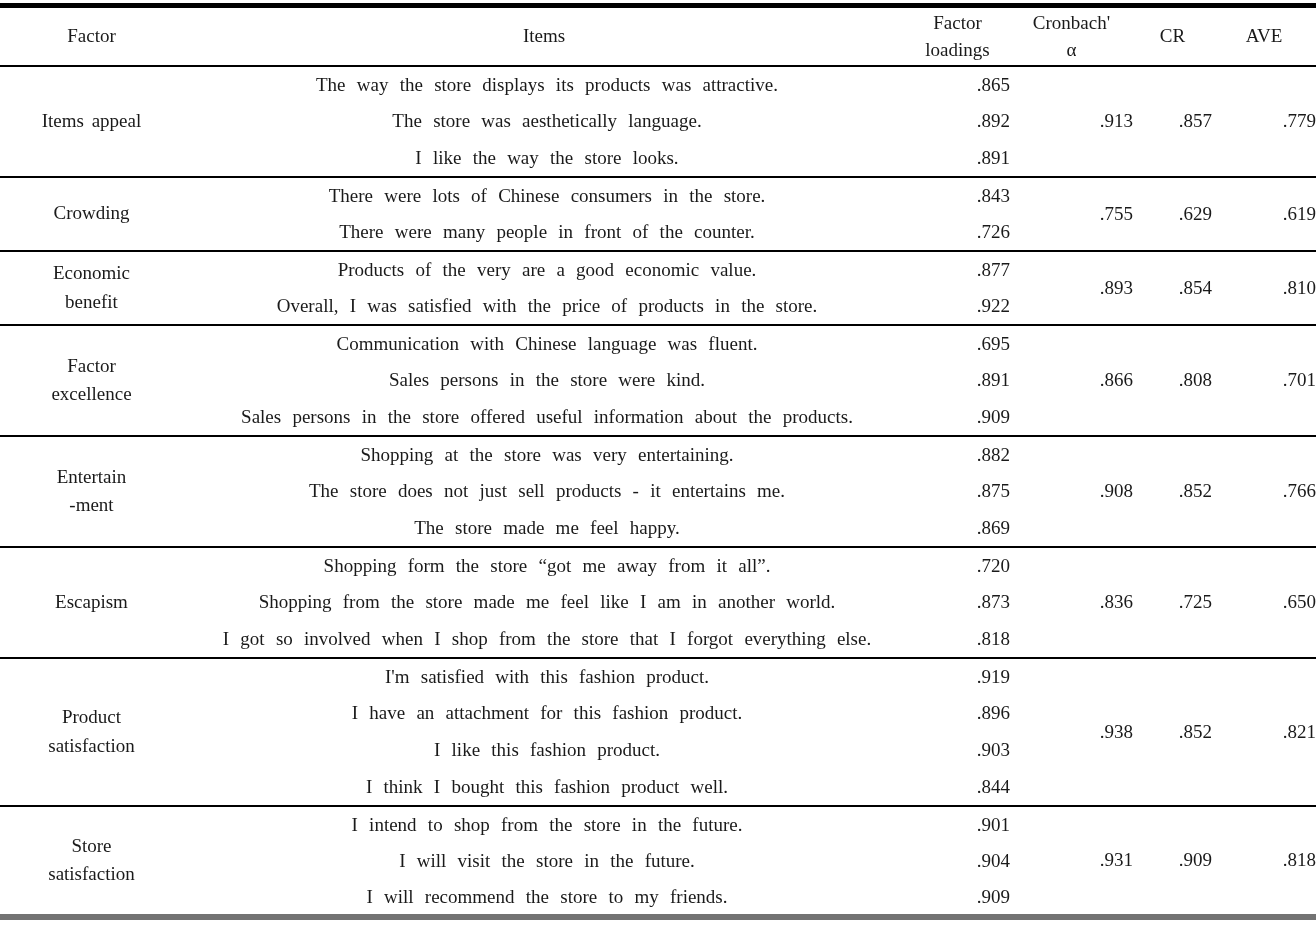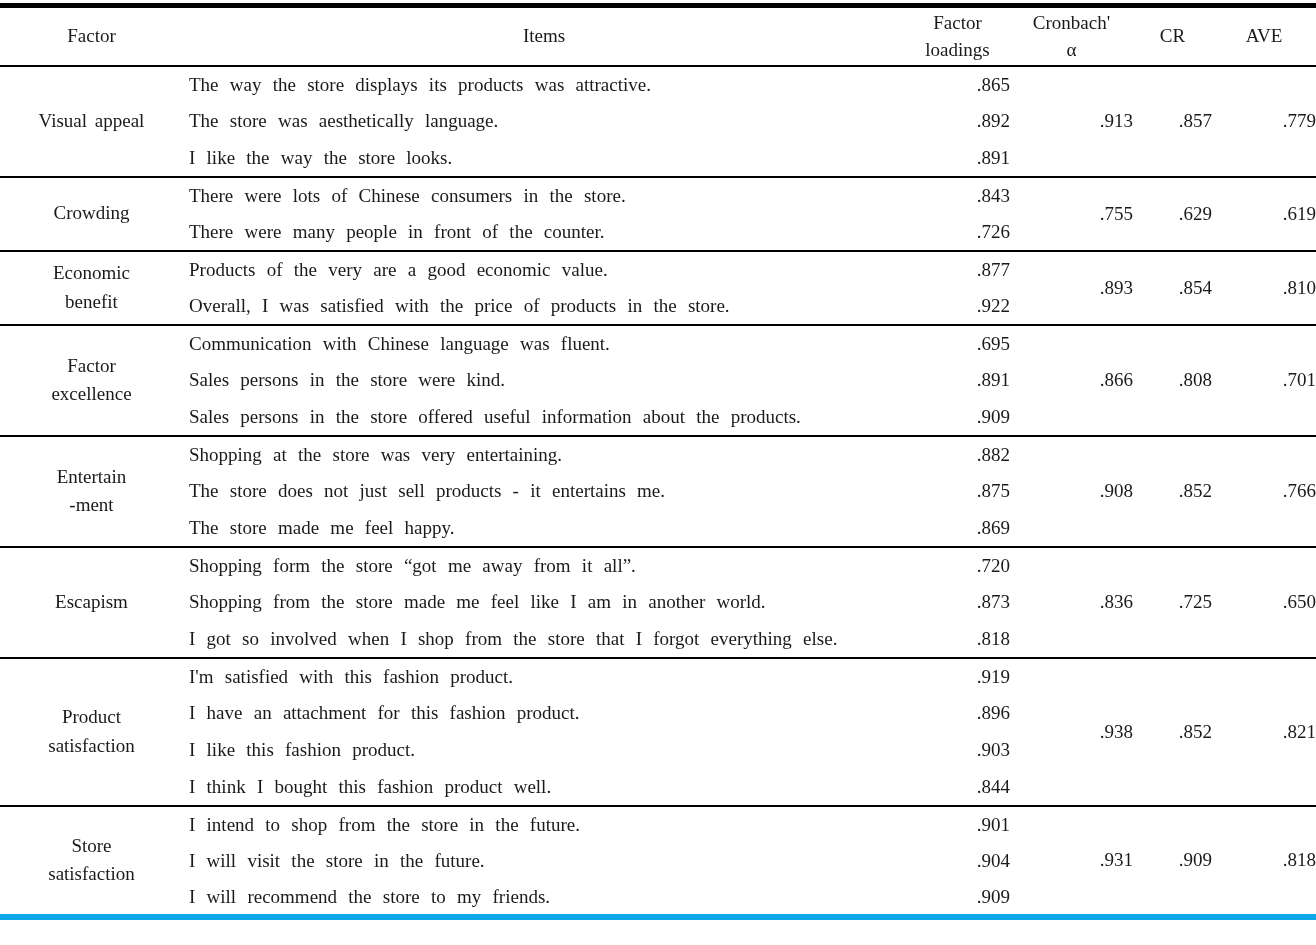--- a/index.html
+++ b/index.html
@@ -18,7 +18,7 @@
     border-collapse: collapse;
     table-layout: fixed;
     border-top: 5px solid #000;
-    border-bottom: 6px solid #0ea5e9;
+    border-bottom: 6px solid #737373;
     padding-left: 48px;
   }
   col.c-factor   { width: 183px; }

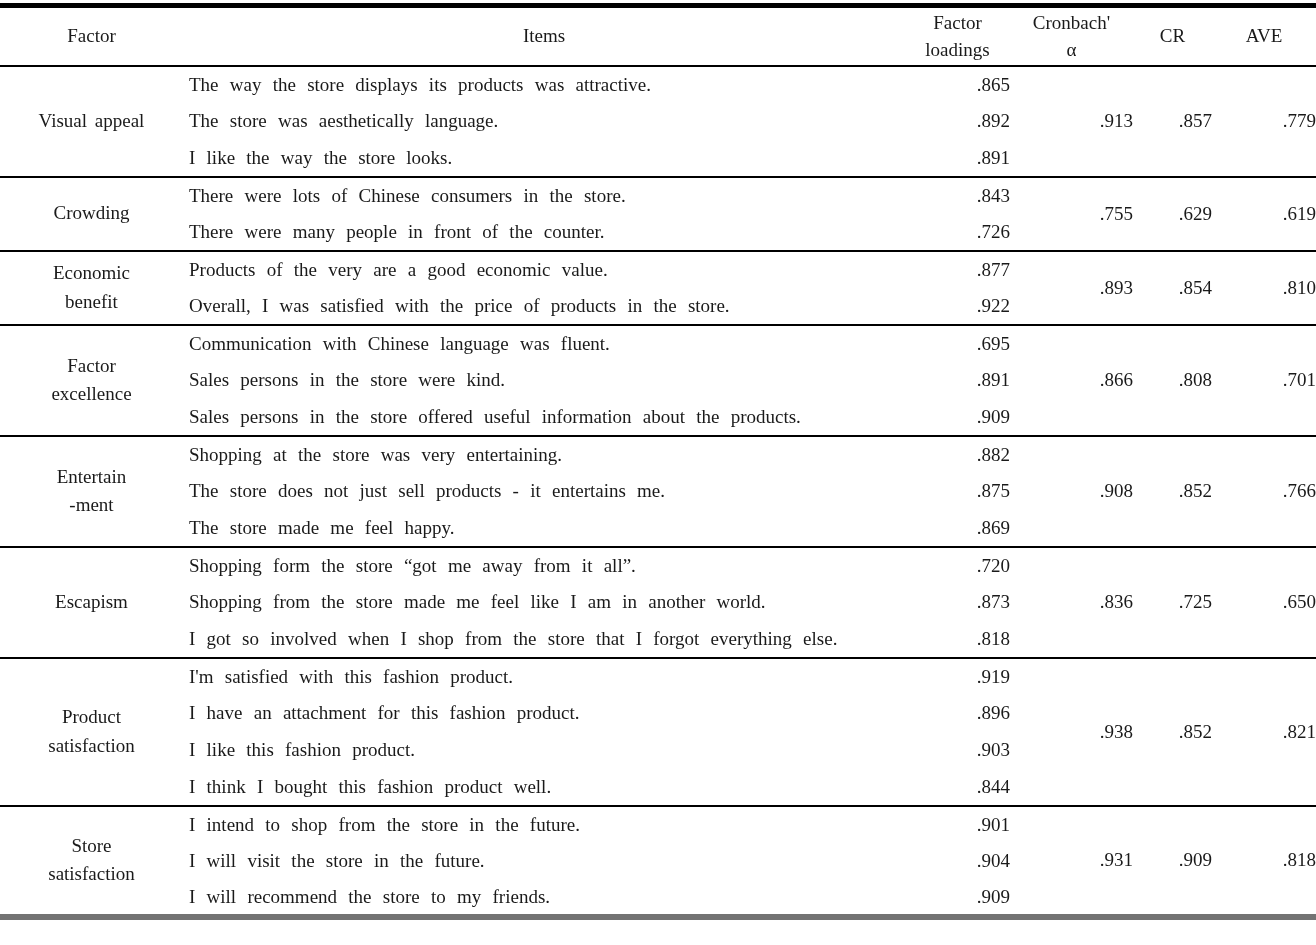--- a/index.html
+++ b/index.html
@@ -54,7 +54,7 @@
     word-spacing: 3px;
   }
   td.item-cell {
-    text-align: left;
+    text-align: center;
     padding-left: 6px;
     word-spacing: 6.5px;
     white-space: nowrap;

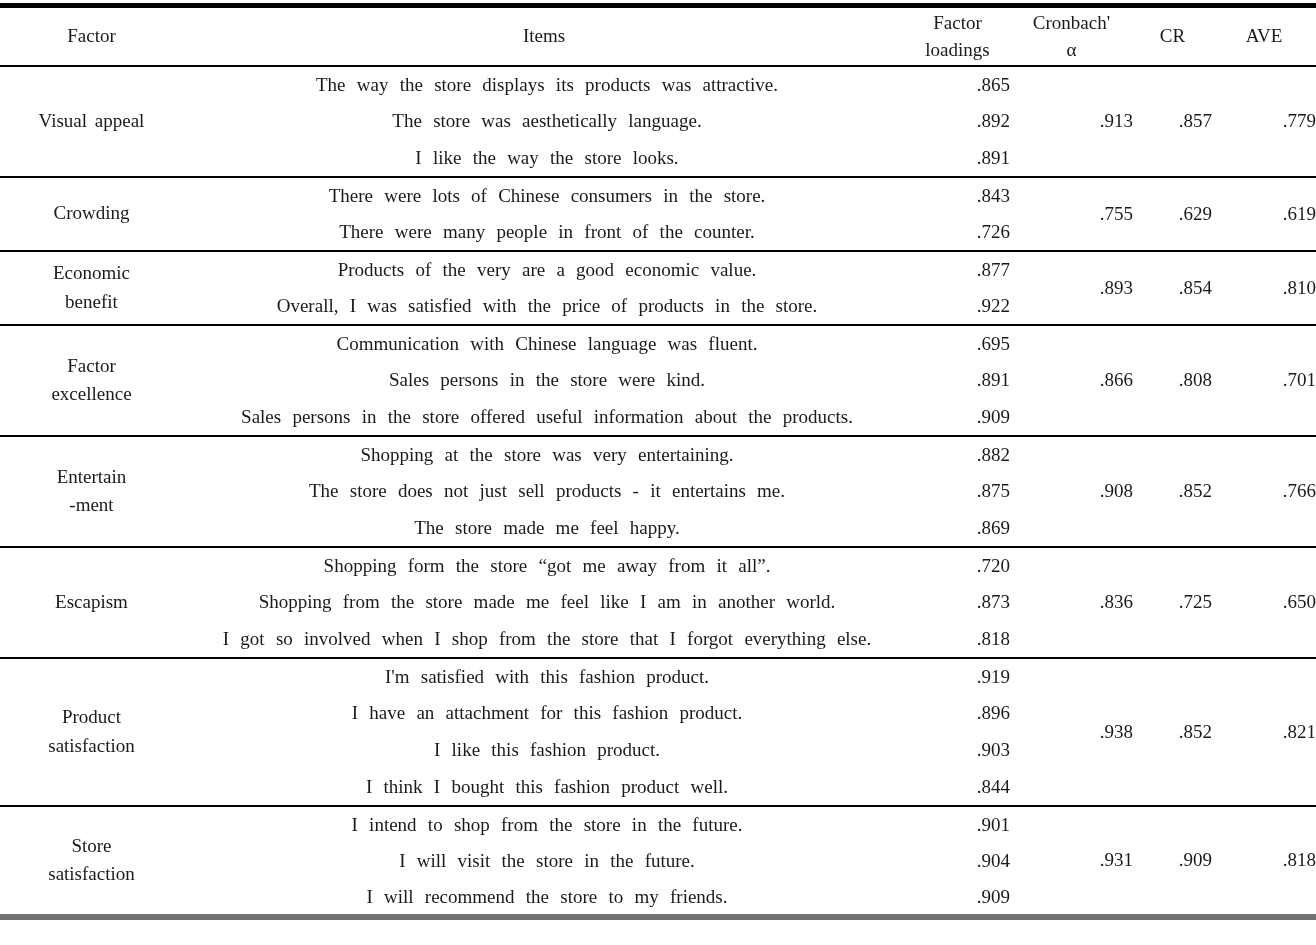--- a/index.html
+++ b/index.html
@@ -97,7 +97,7 @@
   <tbody>
       <tr class="section-start">
         <td rowspan="3" class="factor-cell">
-          <div>Visual appeal</div>
+          <div>Items appeal</div>
         </td>
         <td class="item-cell">The way the store displays its products was attractive.</td>
         <td class="loading-cell">.865</td>

